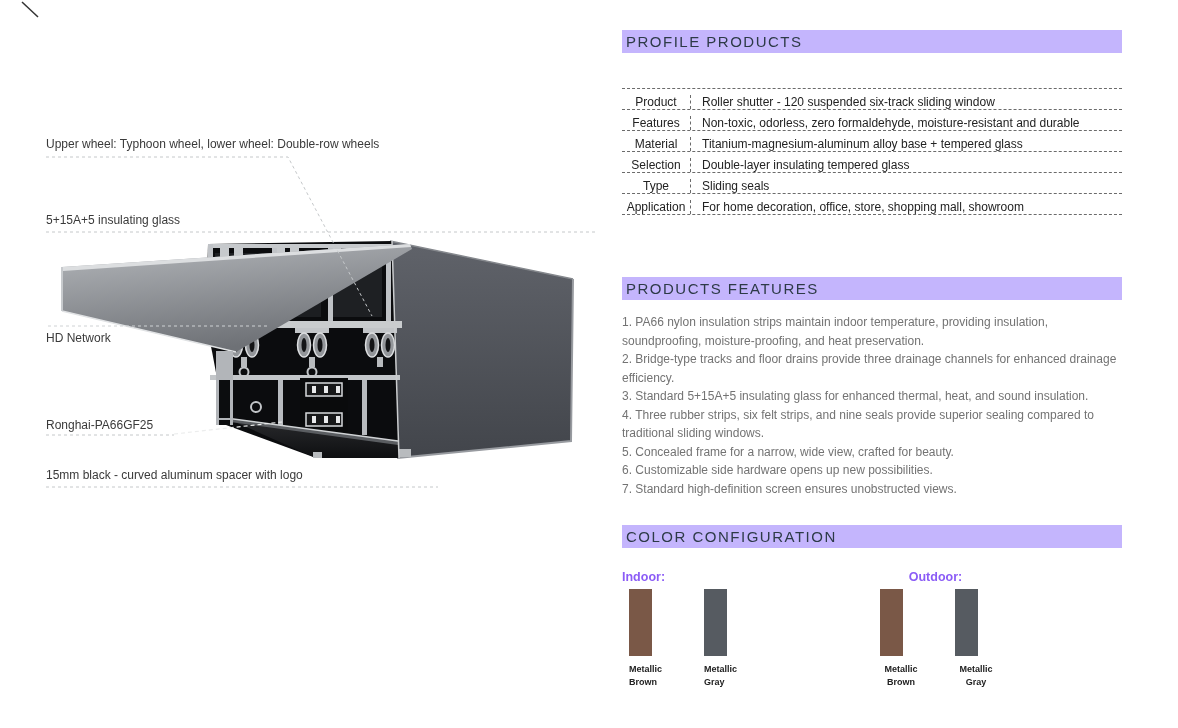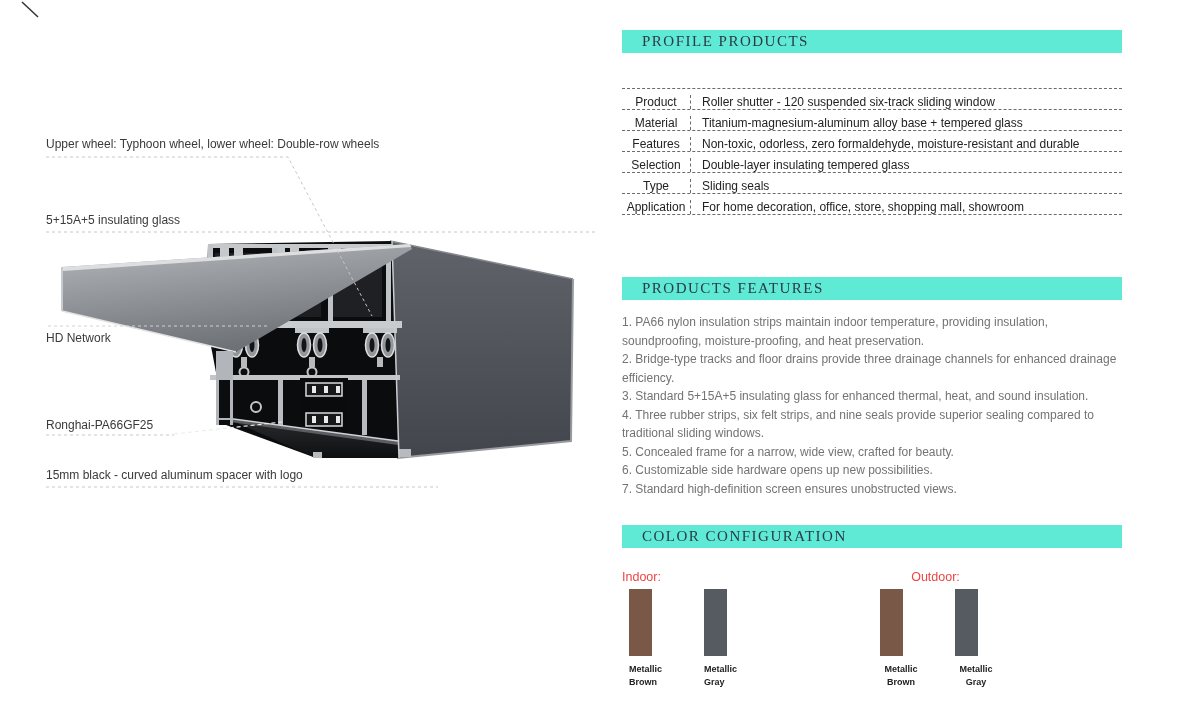--- a/index.html
+++ b/index.html
@@ -12,10 +12,10 @@
   
   .sec-header{
     position:absolute;left:622px;width:500px;height:23px;
-    background:#5eead4;color:#2d3a47;
-    font-family:Liberation Serif, serif;
+    background:#c4b5fd;color:#2d3a47;
+    font-family:Liberation Sans, sans-serif;
     font-size:15px;letter-spacing:1.5px;line-height:23px;
-    padding-left:20px;box-sizing:border-box;white-space:nowrap;
+    padding-left:4px;box-sizing:border-box;white-space:nowrap;
   }
   .hdr-profile{top:30px;}
   .hdr-features{top:277px;}

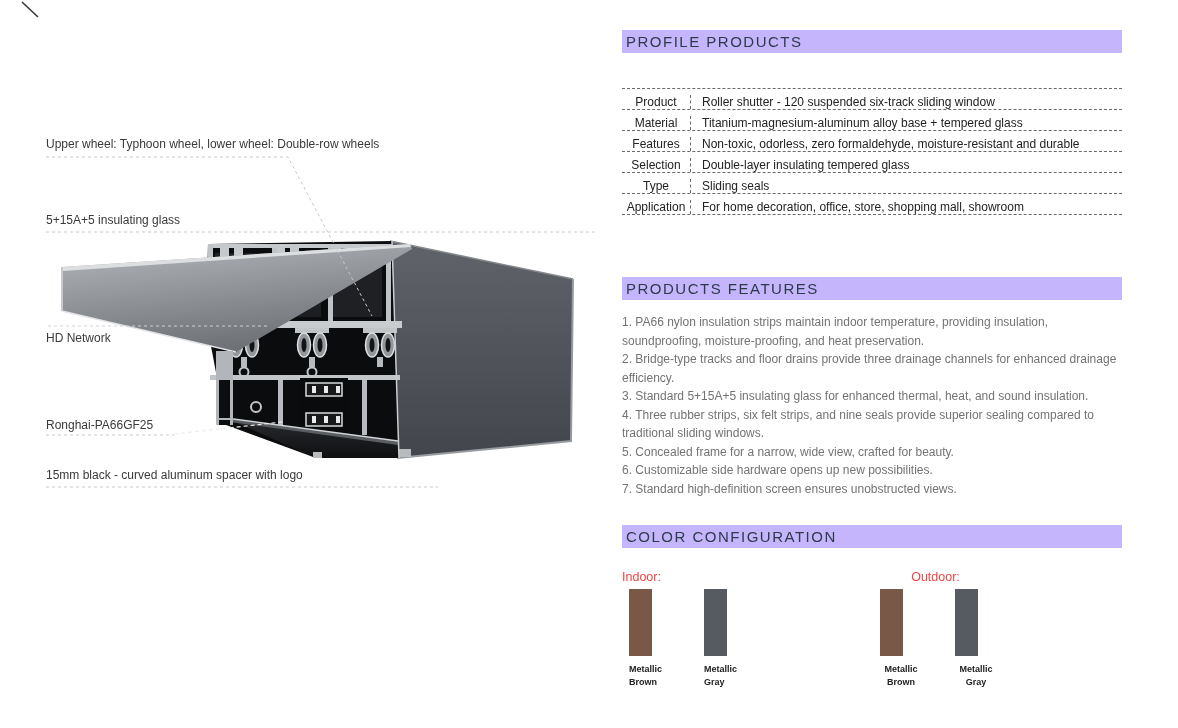--- a/index.html
+++ b/index.html
@@ -192,12 +192,12 @@
     <div class="tvalue">Roller shutter - 120 suspended six-track sliding window</div>
   </div>
   <div class="trow">
+    <div class="tlabel">Features</div>
+    <div class="tvalue">Non-toxic, odorless, zero formaldehyde, moisture-resistant and durable</div>
+  </div>
+  <div class="trow">
     <div class="tlabel">Material</div>
     <div class="tvalue">Titanium-magnesium-aluminum alloy base + tempered glass</div>
-  </div>
-  <div class="trow">
-    <div class="tlabel">Features</div>
-    <div class="tvalue">Non-toxic, odorless, zero formaldehyde, moisture-resistant and durable</div>
   </div>
   <div class="trow">
     <div class="tlabel">Selection</div>

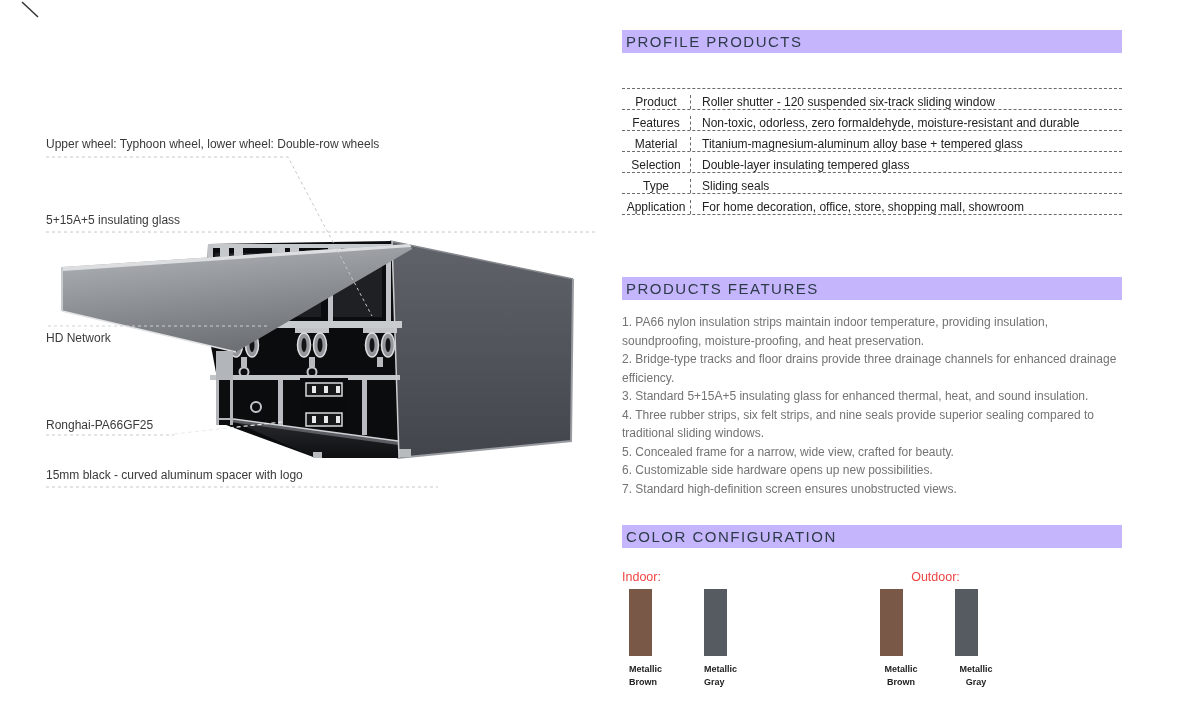--- a/index.html
+++ b/index.html
@@ -44,7 +44,7 @@
   .cc-group{position:absolute;top:570px;}
   .cc-indoor{left:622px;}
   .cc-outdoor{left:873px;text-align:center;}
-  .cc-label{font-weight:400;font-size:12.5px;color:#ef4444;}
+  .cc-label{font-weight:700;font-size:12.5px;color:#8b5cf6;}
   .swatches{display:flex;gap:32px;margin-top:5px;margin-left:7px;}
   .swatch-col{width:43px;}
   .swatch{width:23px;height:67px;}

